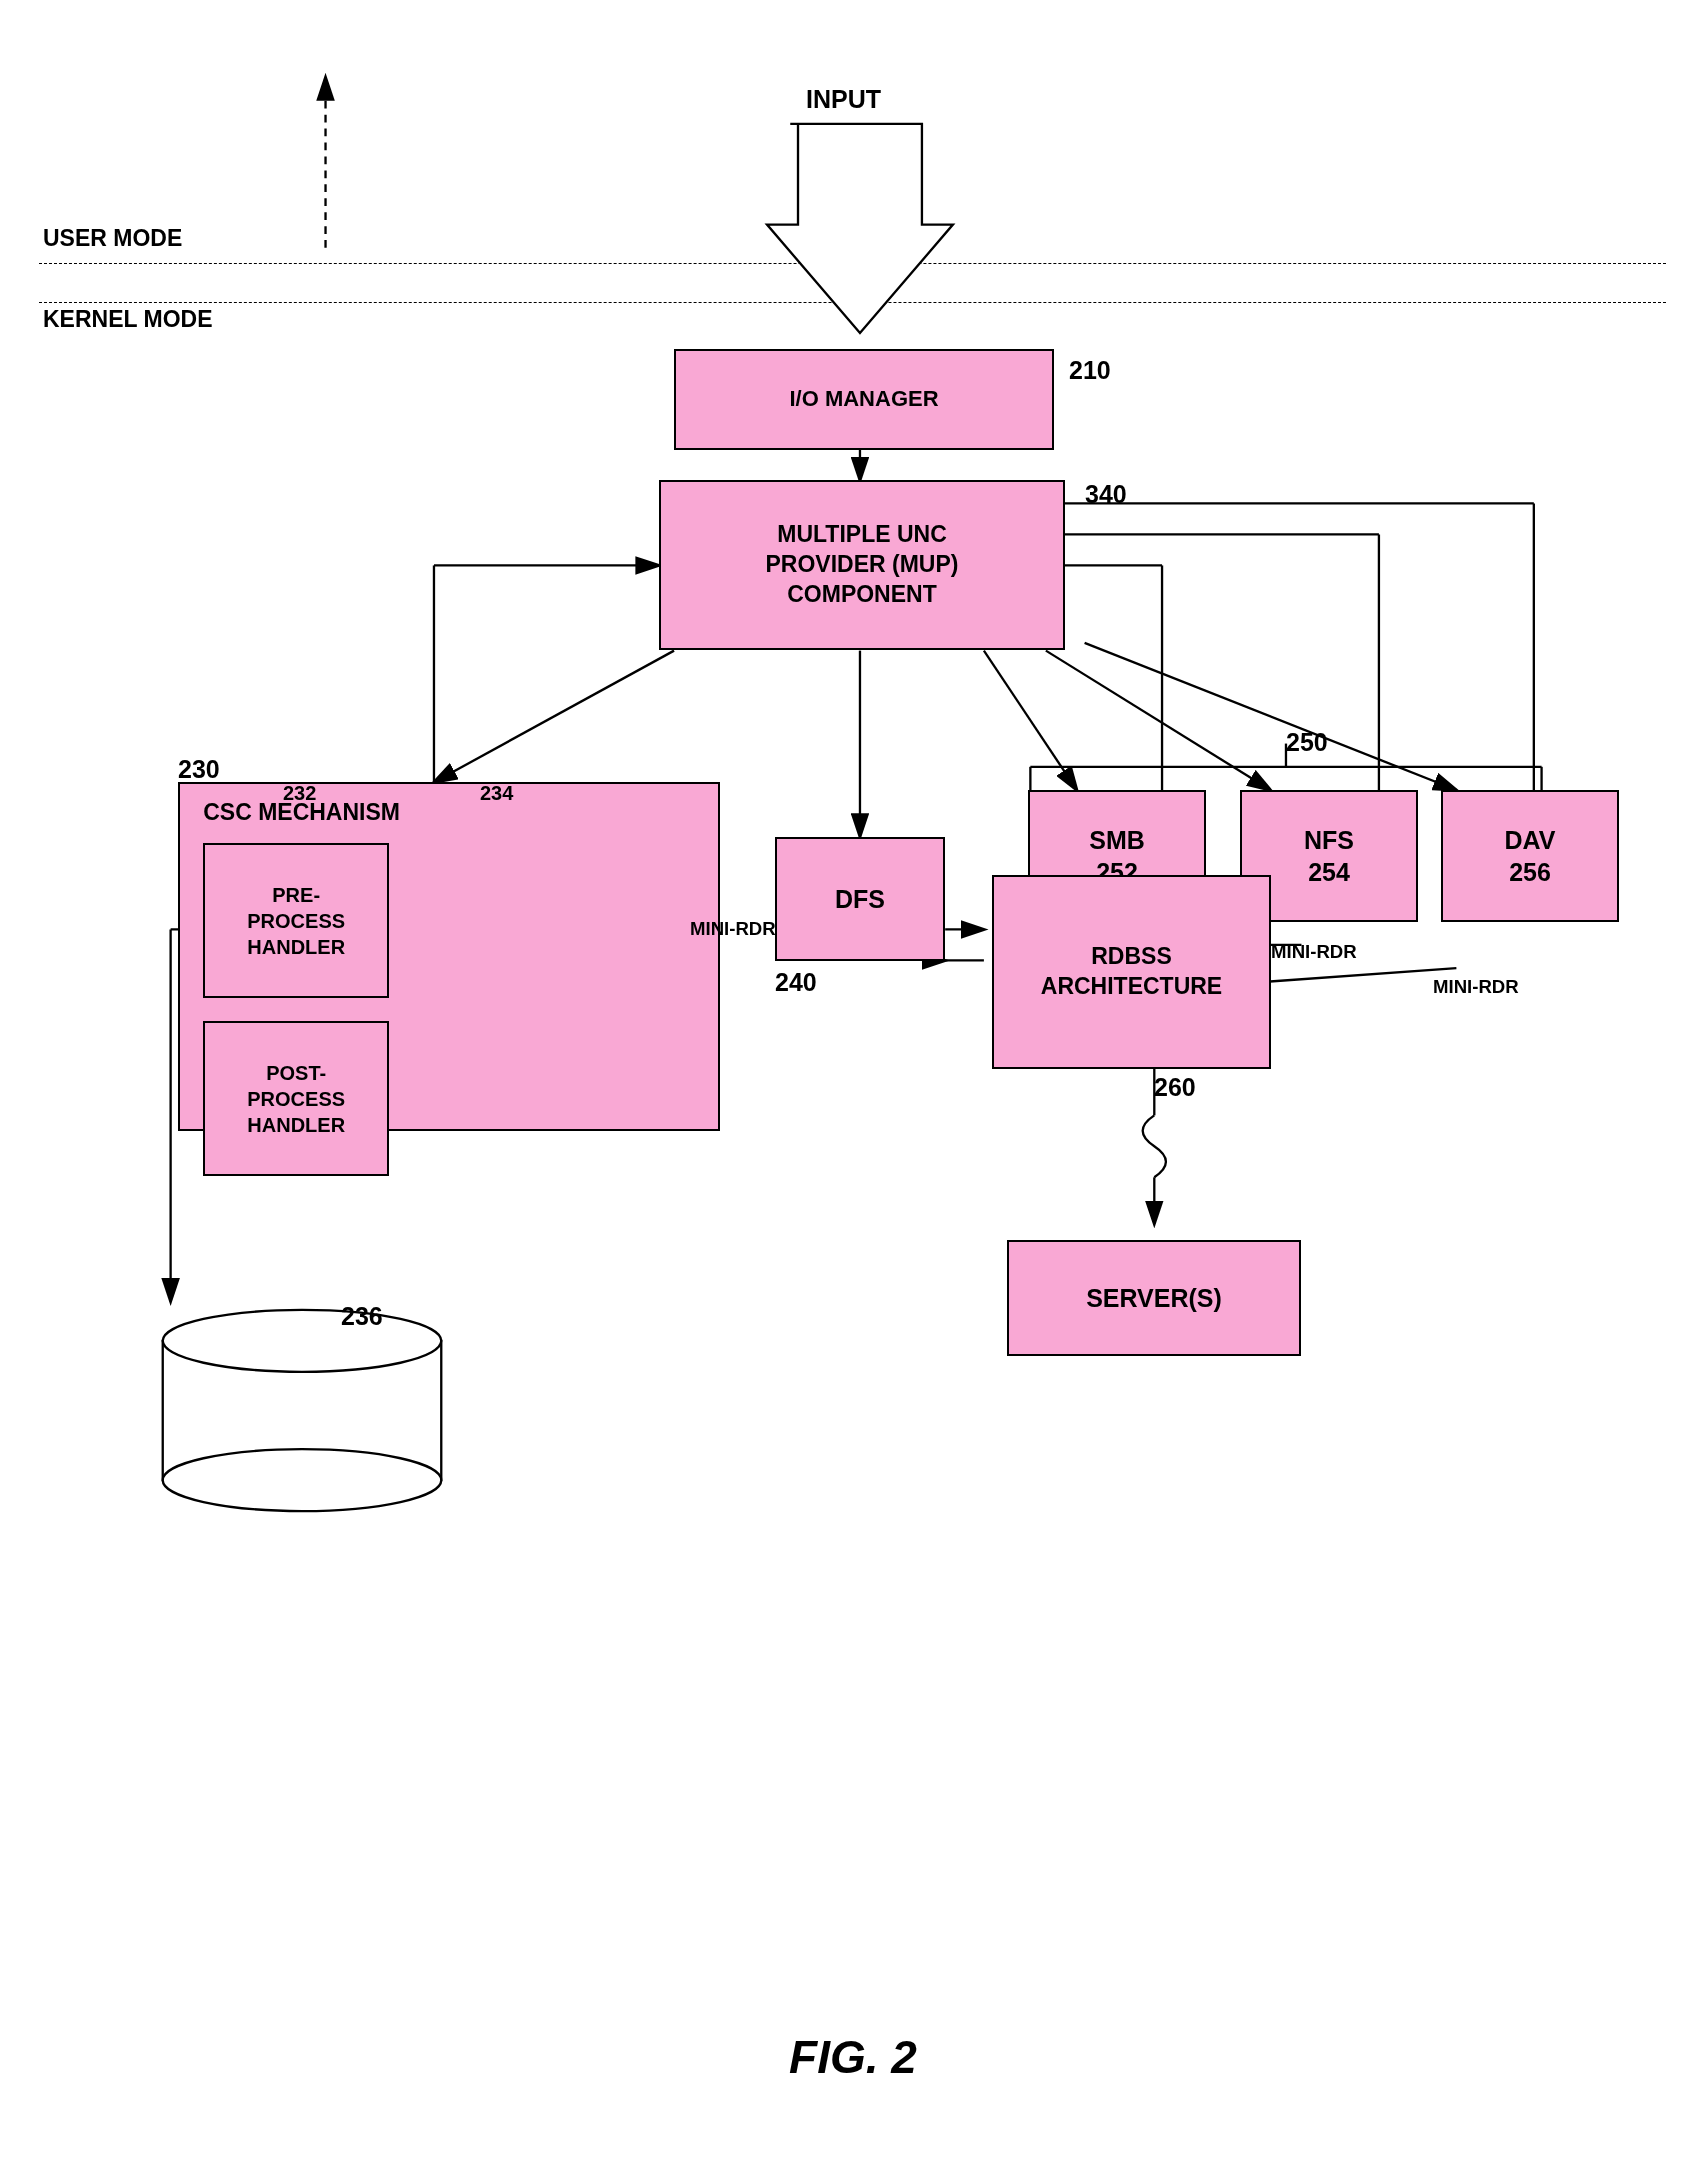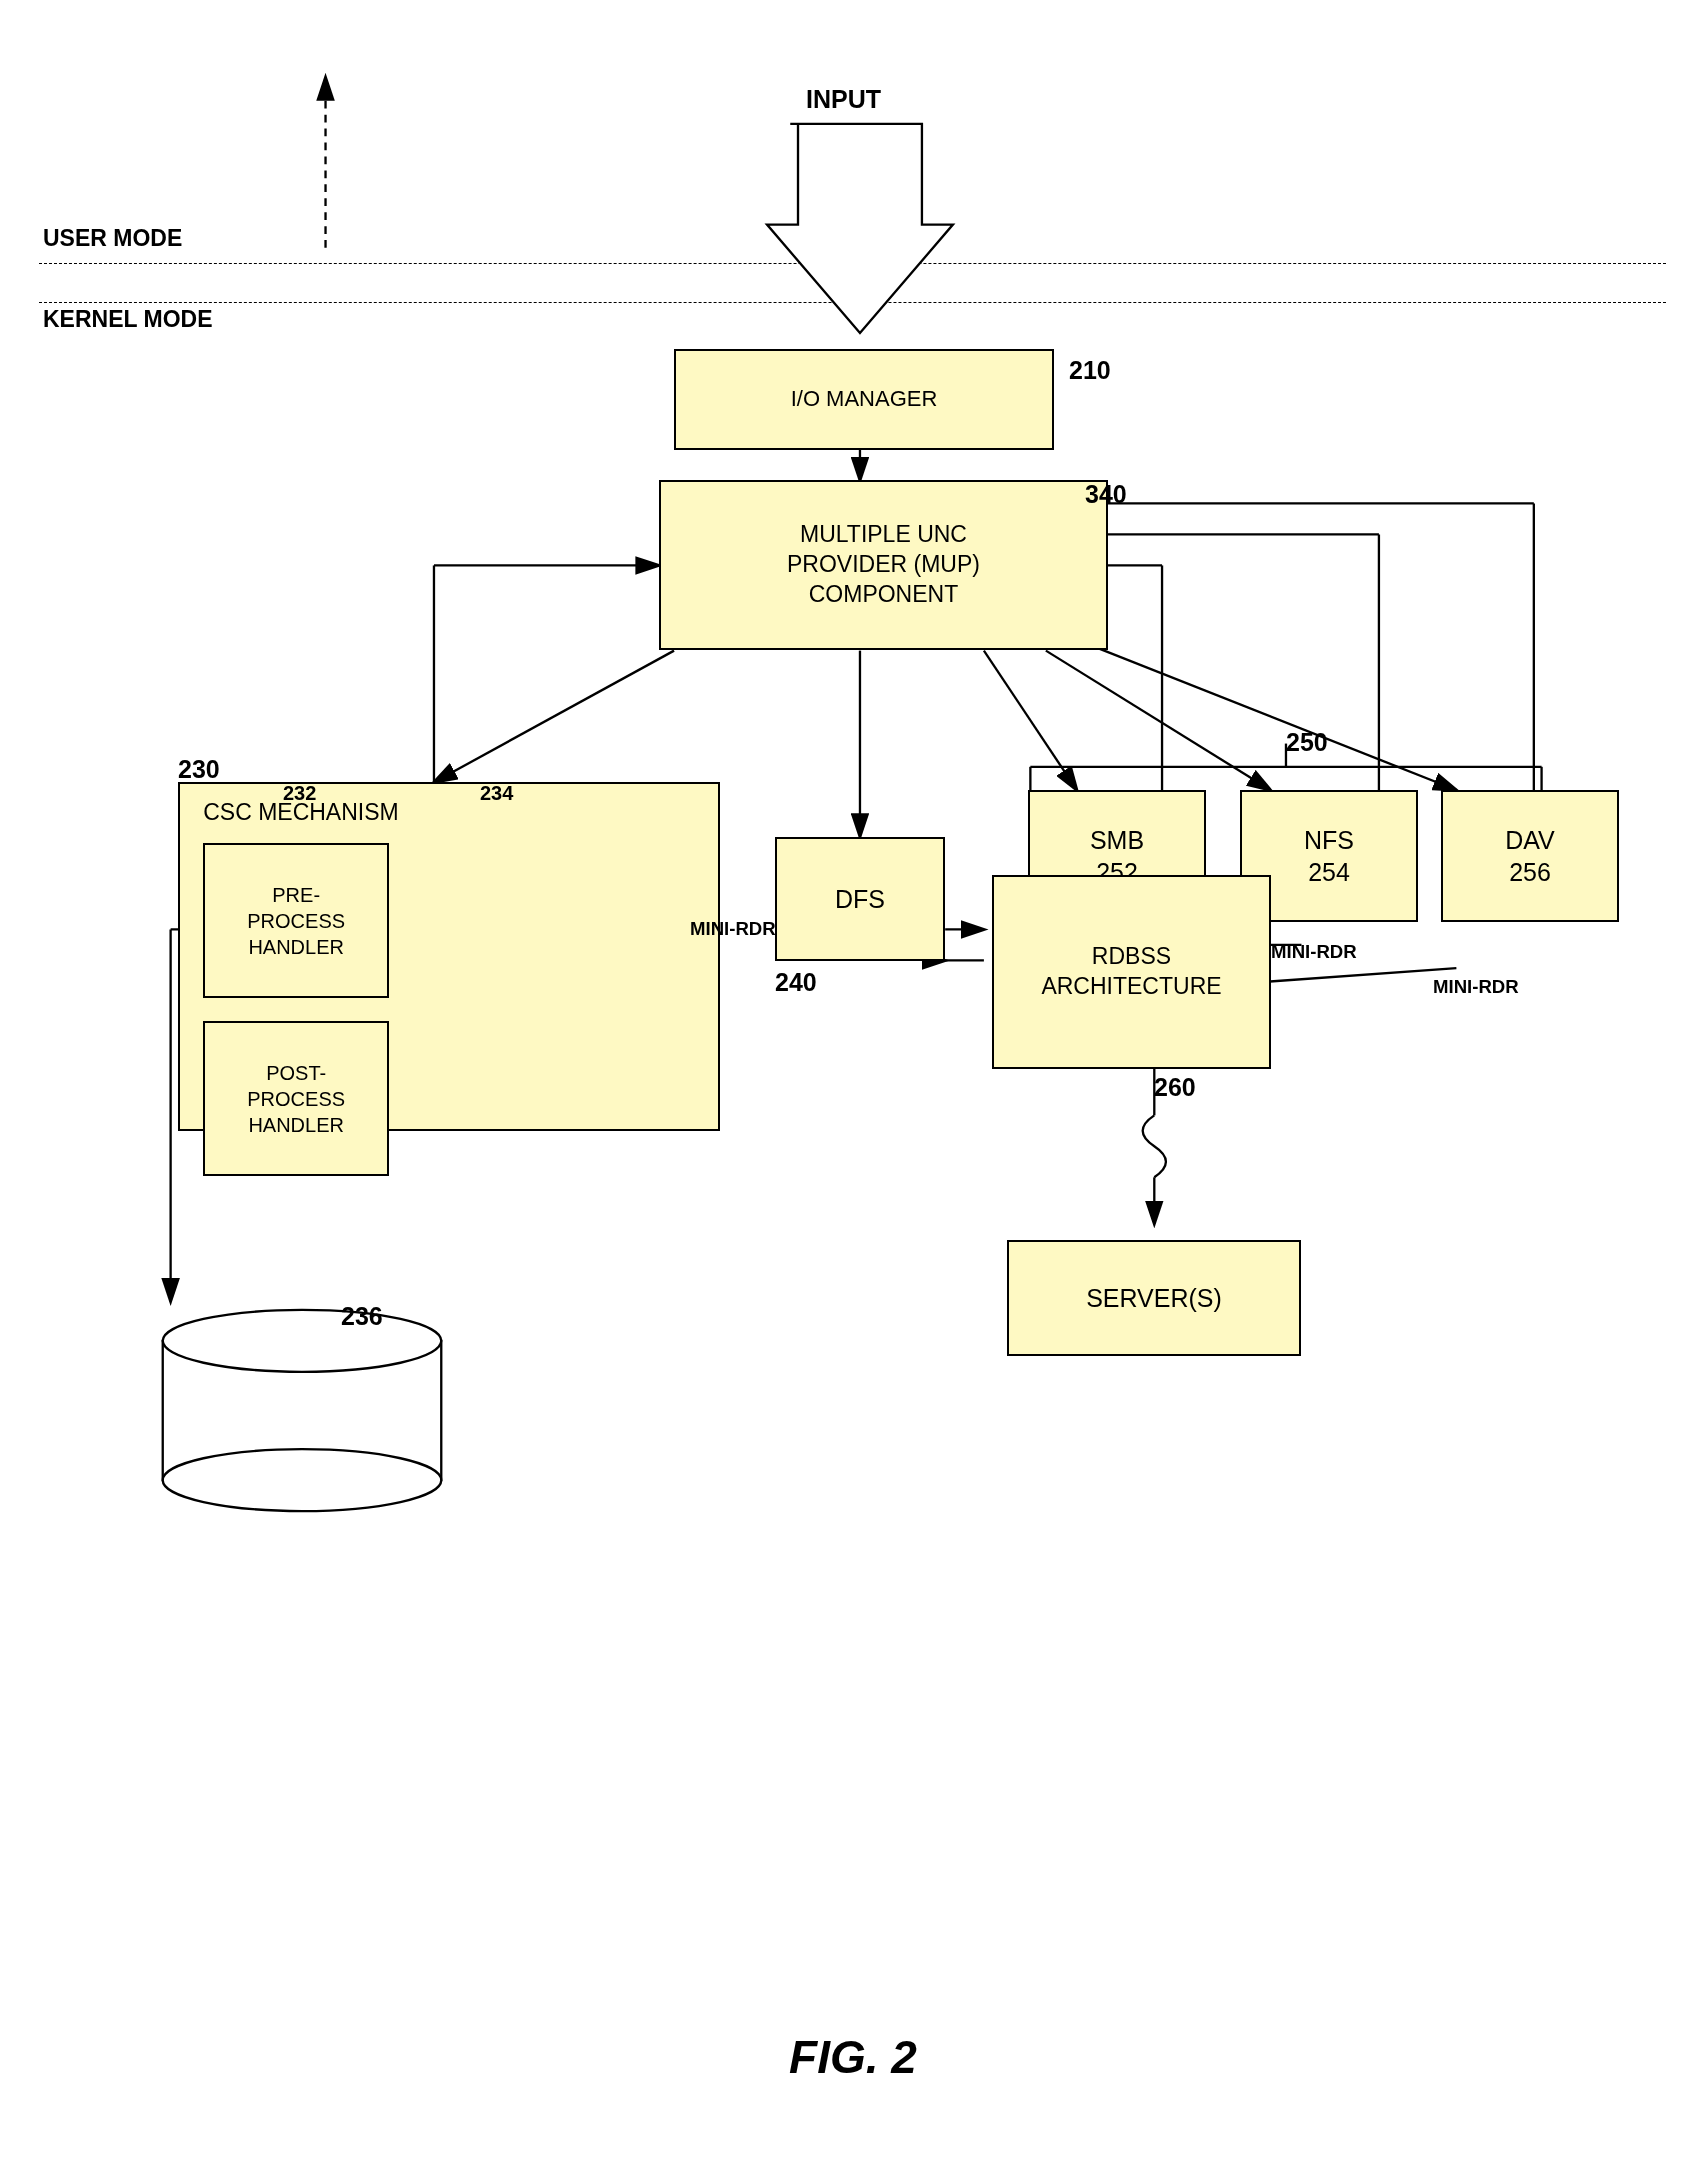--- a/index.html
+++ b/index.html
@@ -20,13 +20,13 @@
     .box {
       position: absolute;
       border: 2.3px solid #000;
-      background: #fef9c3;
+      background: #f9a8d4;
       display: flex;
       align-items: center;
       justify-content: center;
       text-align: center;
       font-size: 22px;
-      font-weight: normal;
+      font-weight: bold;
       line-height: 1.3;
     }
     .label {

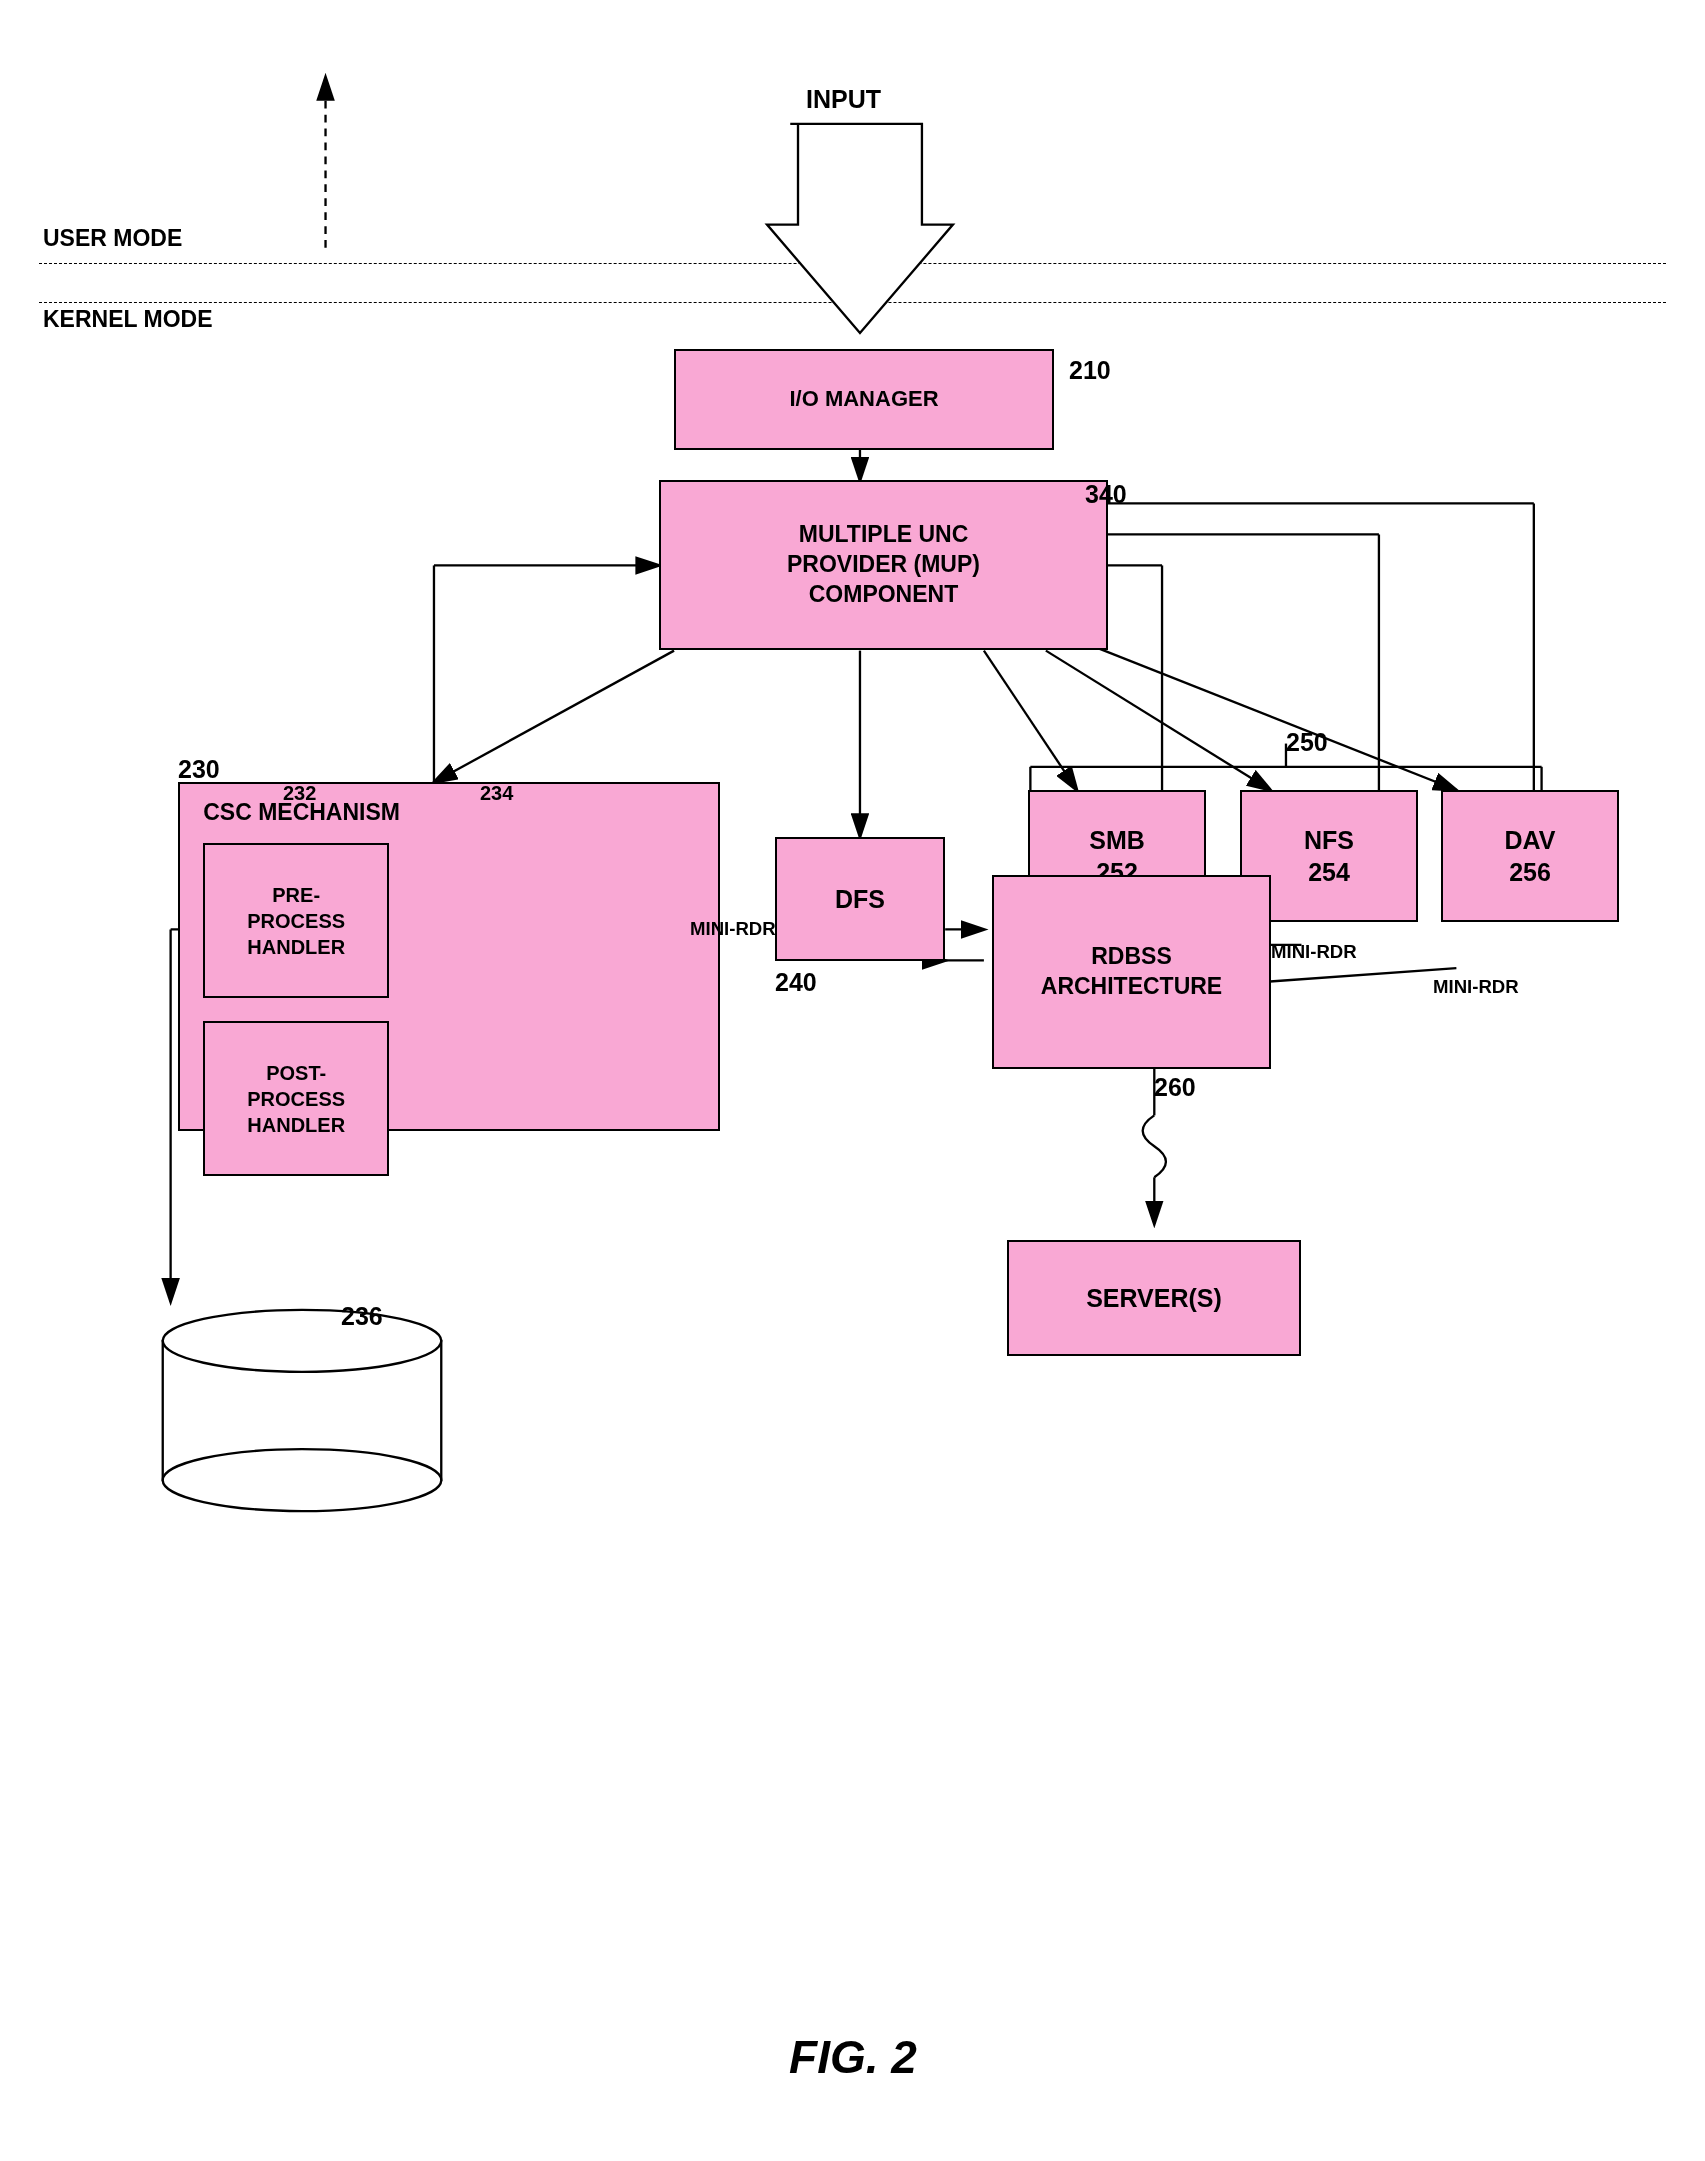--- a/index.html
+++ b/index.html
@@ -160,7 +160,7 @@
   </div>
   <span class="label-ref" style="left: 1069px; top: 356px;">210</span>
 
-  <div class="box" style="left: 659px; top: 480px; width: 449px; height: 170px; text-align: center;">
+  <div class="box" style="left: 659px; top: 480px; width: 406px; height: 170px; text-align: center;">
     <span style="white-space: pre-line; font-size: 23px;">MULTIPLE UNC
 PROVIDER (MUP)
 COMPONENT</span>

